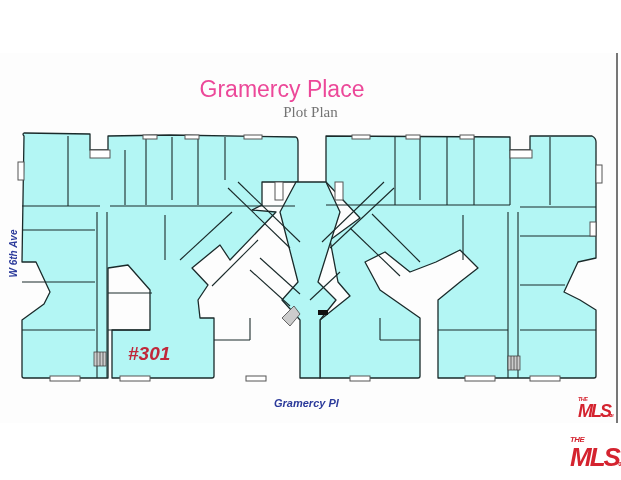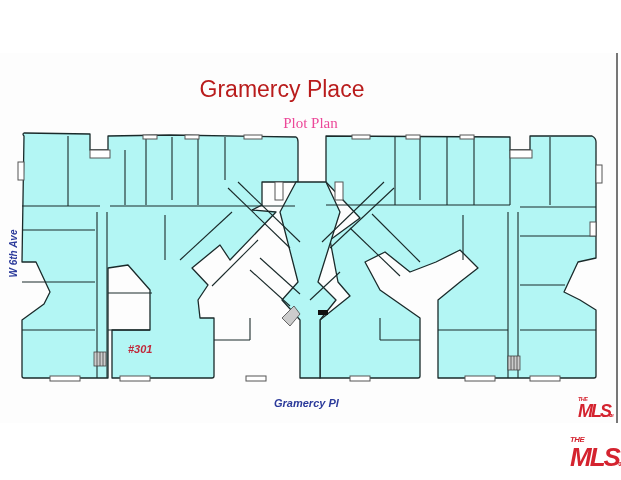--- a/index.html
+++ b/index.html
@@ -5,7 +5,7 @@
   html,body{margin:0;padding:0;background:#ffffff;}
   body{width:621px;height:480px;position:relative;overflow:hidden;font-family:"Liberation Sans",sans-serif;}
   .frame{position:absolute;left:0;top:53px;width:616px;height:370px;background:#fdfdfd;border-right:2px solid #777;}
-  .title{position:absolute;left:0;width:564px;text-align:center;top:76px;font-size:23px;color:#b91c1c;font-family:"Liberation Sans",sans-serif;}
+  .title{position:absolute;left:0;width:564px;text-align:center;top:76px;font-size:23px;color:#ec4899;font-family:"Liberation Sans",sans-serif;}
   .subtitle{position:absolute;left:0;width:621px;text-align:center;top:115px;font-size:15px;color:#ec4899;font-family:"Liberation Serif",serif;}
   svg.plan{position:absolute;left:0;top:0;}
   .street-left{position:absolute;left:-22px;top:248px;transform:rotate(-90deg);font-size:10px;font-weight:bold;font-style:italic;color:#2b3a9a;width:70px;text-align:center;}

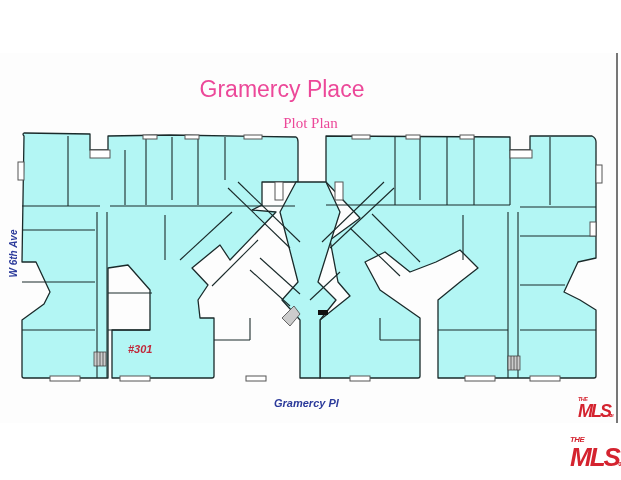--- a/index.html
+++ b/index.html
@@ -6,7 +6,7 @@
   body{width:621px;height:480px;position:relative;overflow:hidden;font-family:"Liberation Sans",sans-serif;}
   .frame{position:absolute;left:0;top:53px;width:616px;height:370px;background:#fdfdfd;border-right:2px solid #777;}
   .title{position:absolute;left:0;width:564px;text-align:center;top:76px;font-size:23px;color:#ec4899;font-family:"Liberation Sans",sans-serif;}
-  .subtitle{position:absolute;left:0;width:621px;text-align:center;top:115px;font-size:15px;color:#ec4899;font-family:"Liberation Serif",serif;}
+  .subtitle{position:absolute;left:0;width:621px;text-align:center;top:104px;font-size:15px;color:#737373;font-family:"Liberation Serif",serif;}
   svg.plan{position:absolute;left:0;top:0;}
   .street-left{position:absolute;left:-22px;top:248px;transform:rotate(-90deg);font-size:10px;font-weight:bold;font-style:italic;color:#2b3a9a;width:70px;text-align:center;}
   .street-bottom{position:absolute;left:274px;top:397px;font-size:11px;font-weight:bold;font-style:italic;color:#2b3a9a;}

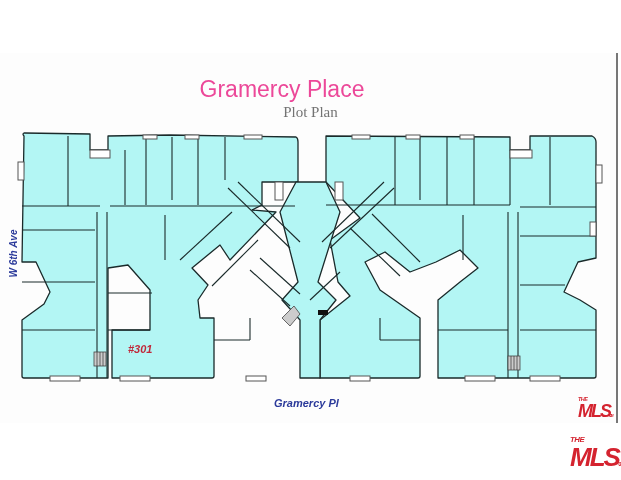--- a/index.html
+++ b/index.html
@@ -10,7 +10,7 @@
   svg.plan{position:absolute;left:0;top:0;}
   .street-left{position:absolute;left:-22px;top:248px;transform:rotate(-90deg);font-size:10px;font-weight:bold;font-style:italic;color:#2b3a9a;width:70px;text-align:center;}
   .street-bottom{position:absolute;left:274px;top:397px;font-size:11px;font-weight:bold;font-style:italic;color:#2b3a9a;}
-  .unit-label{position:absolute;left:128px;top:343px;font-size:11px;font-weight:bold;font-style:italic;color:#c0283a;}
+  .unit-label{position:absolute;left:128px;top:343px;font-size:19px;font-weight:bold;font-style:italic;color:#c0283a;}
   .mls{position:absolute;color:#d4232f;font-family:"Liberation Sans",sans-serif;font-weight:bold;font-style:italic;line-height:1;}
   .mls .the{display:block;font-size:0.3em;letter-spacing:-0.5px;}
   .mls .main{display:block;letter-spacing:-2px;}

